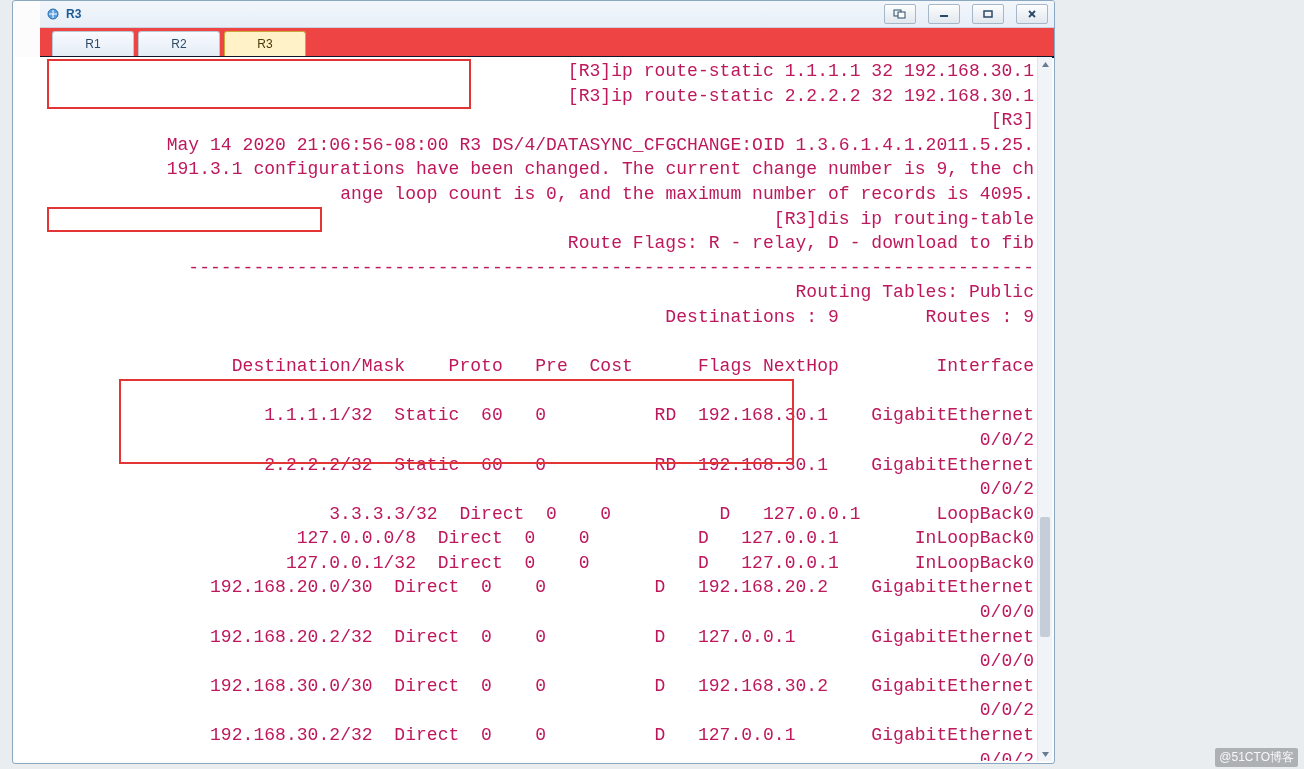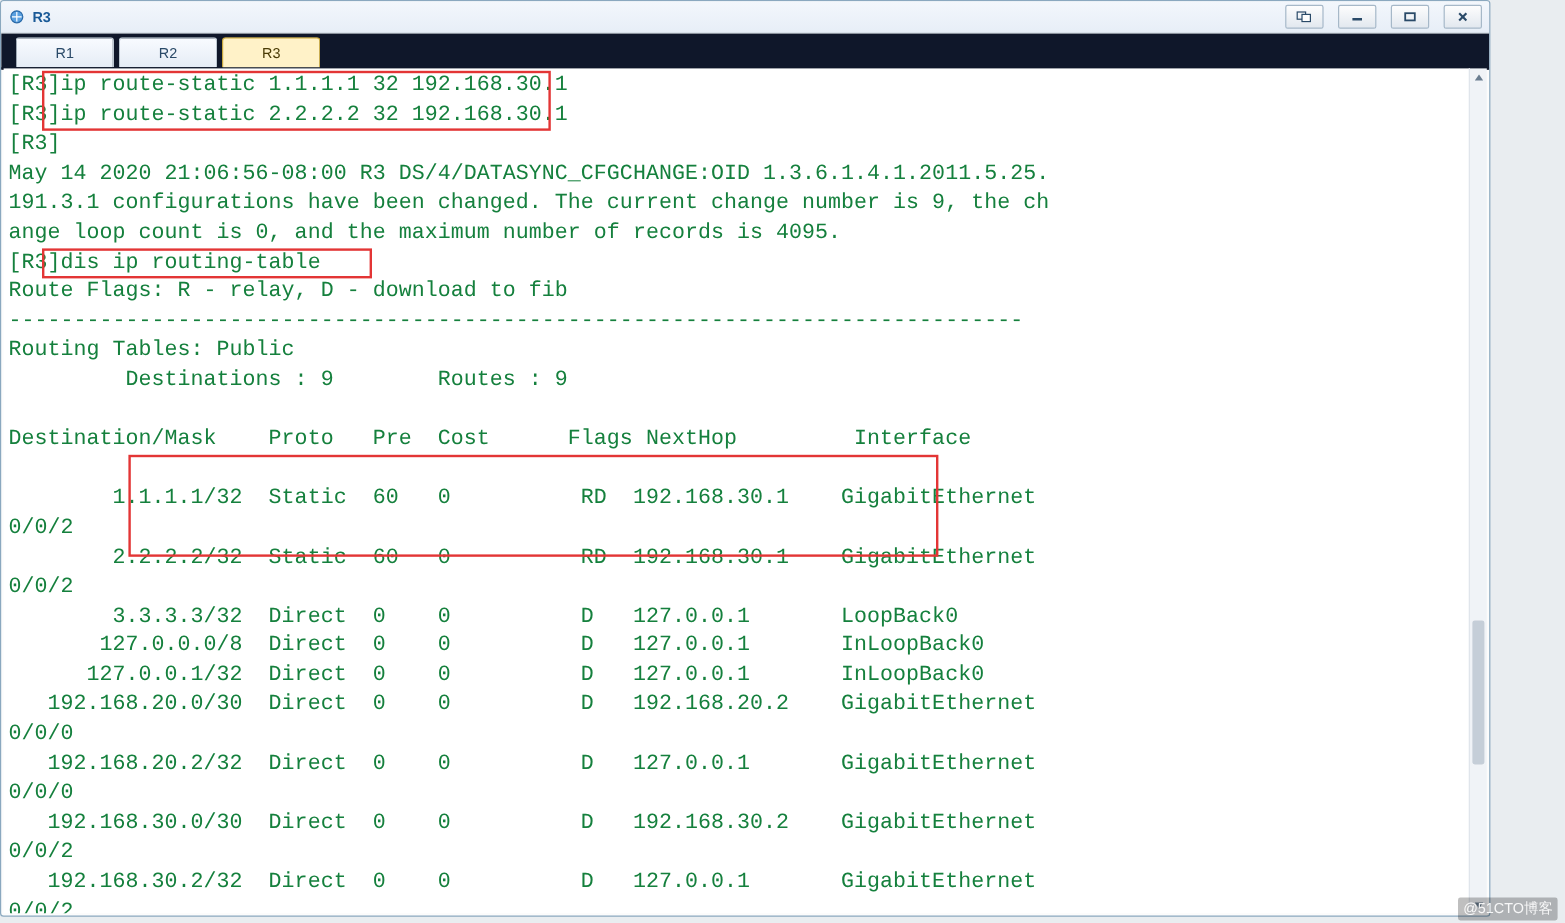--- a/index.html
+++ b/index.html
@@ -15,14 +15,15 @@
   .window {
     position: absolute;
     top: 0;
-    left: 0;
-    width: 1242px;
+    left: 12px;
+    width: 1043px;
     height: 764px;
     border: 1px solid #8aa8bf;
     border-radius: 3px;
     background: #fcfcfc;
     box-sizing: border-box;
     overflow: hidden;
+    padding-left: 27px;
   }
   .titlebar {
     height: 26px;

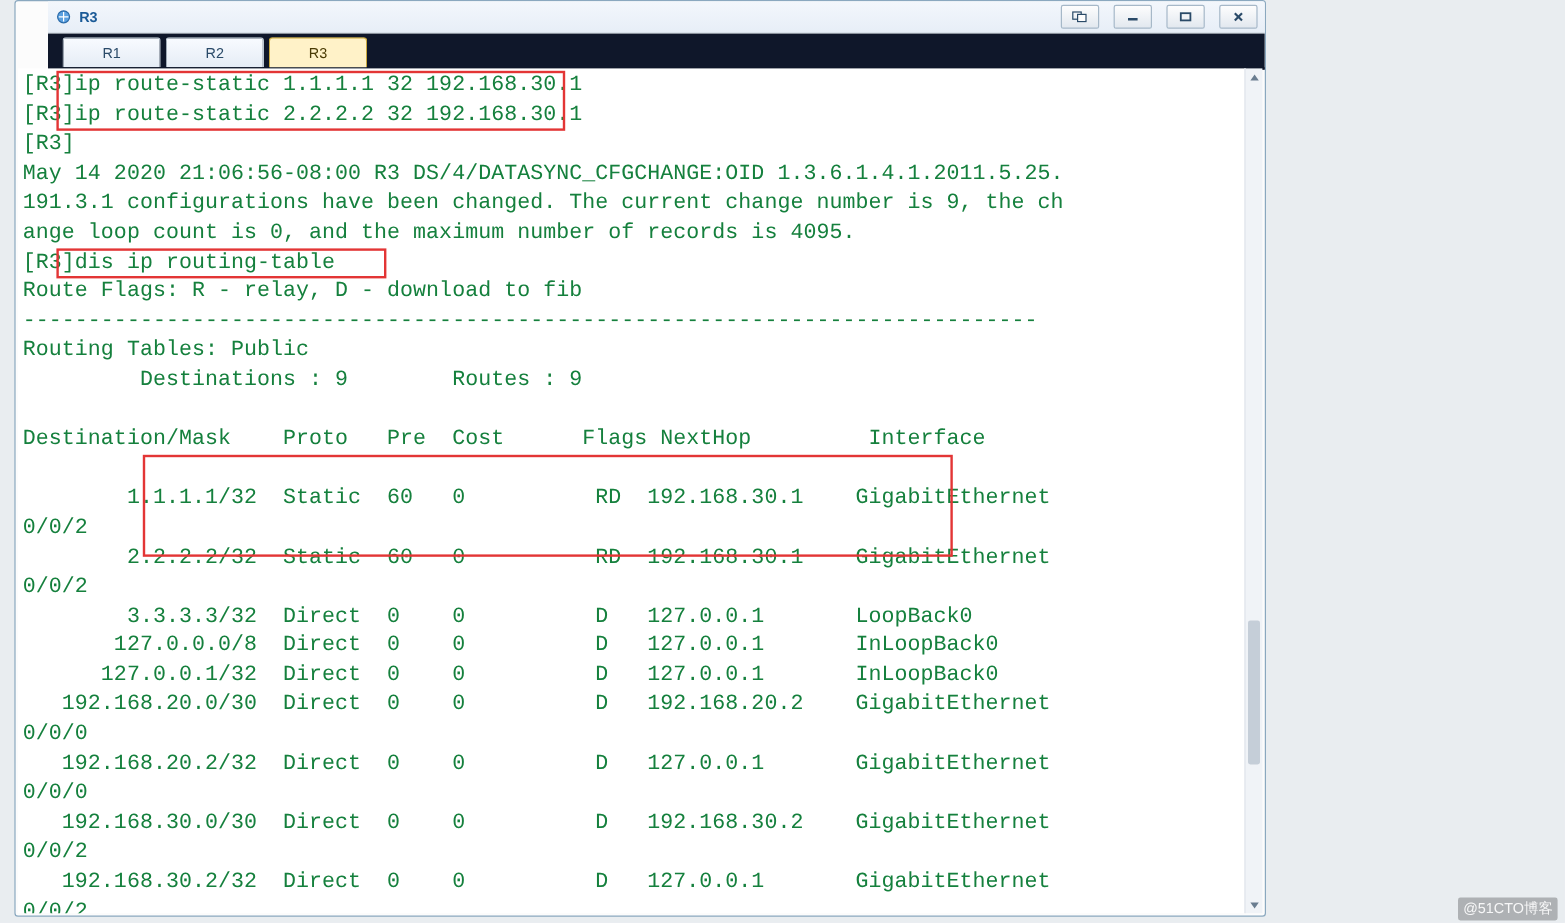--- a/index.html
+++ b/index.html
@@ -67,7 +67,7 @@
   .win-btn svg { display:block; }
   .tab-strip {
     height: 28px;
-    background: #0f172a;
+    background: #ef4444;
     border-bottom: 2px solid #0f172a;
     display: flex;
     align-items: flex-end;

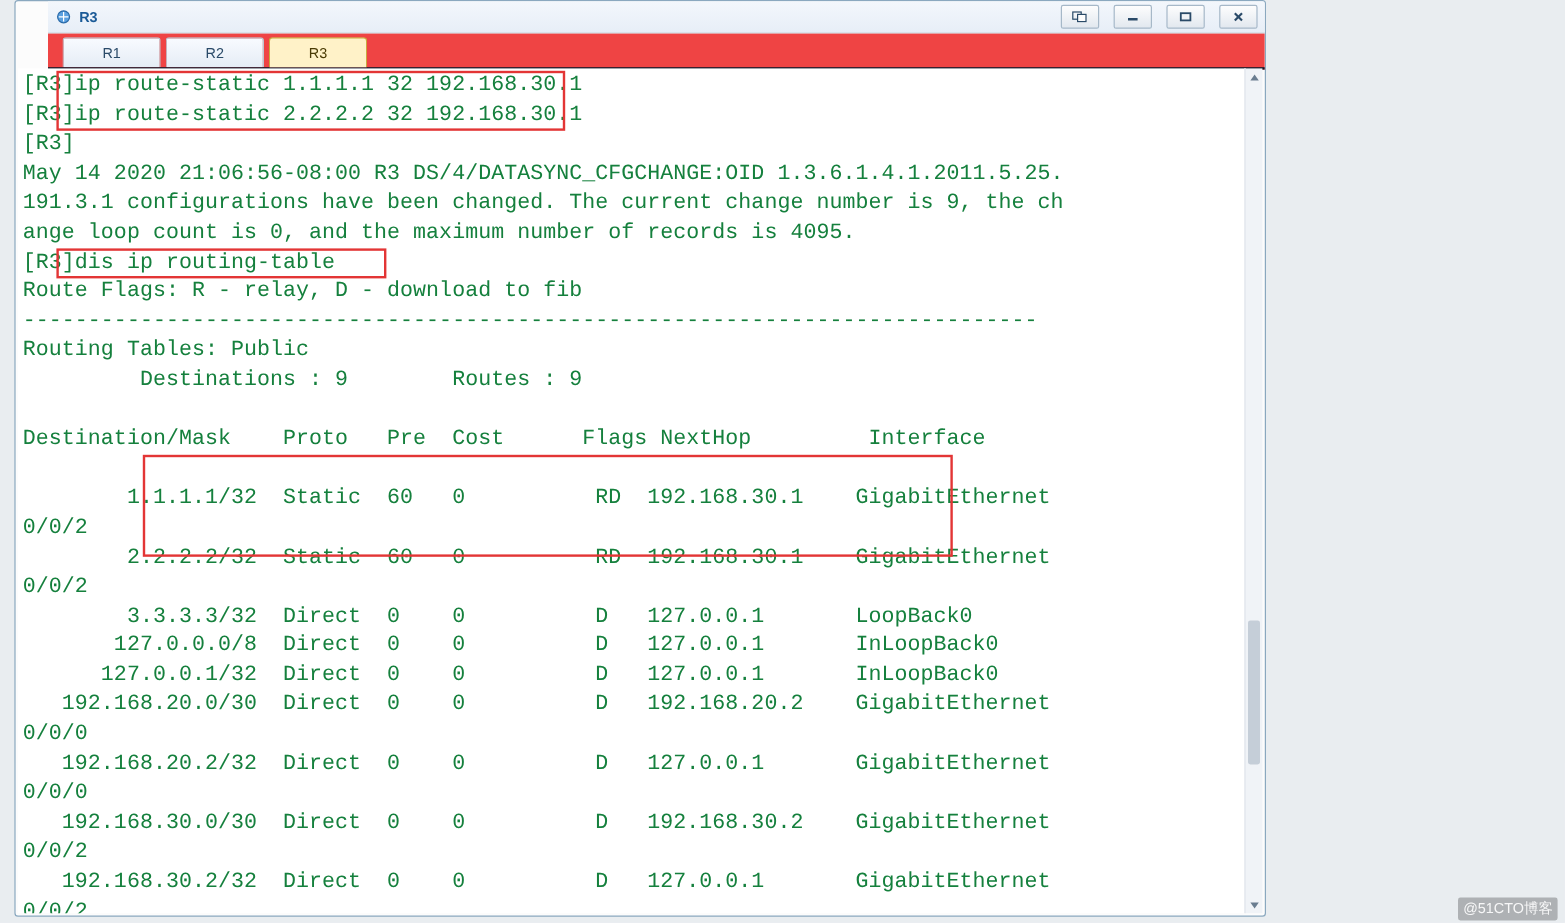--- a/index.html
+++ b/index.html
@@ -100,8 +100,9 @@
     right: 16px;
     bottom: 2px;
     background: #fff;
-    color: #15803d;
+    color: #be185d;
     overflow: hidden;
+    text-align: right;
   }
   .terminal {
     font-family: Consolas, "Courier New", monospace;

